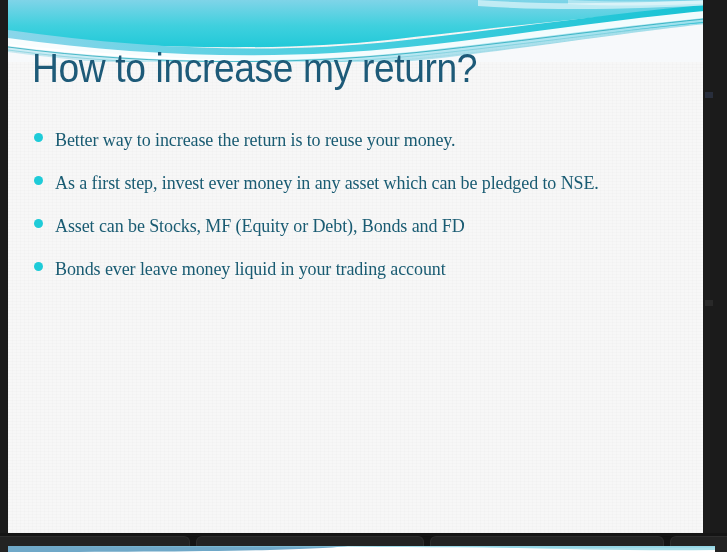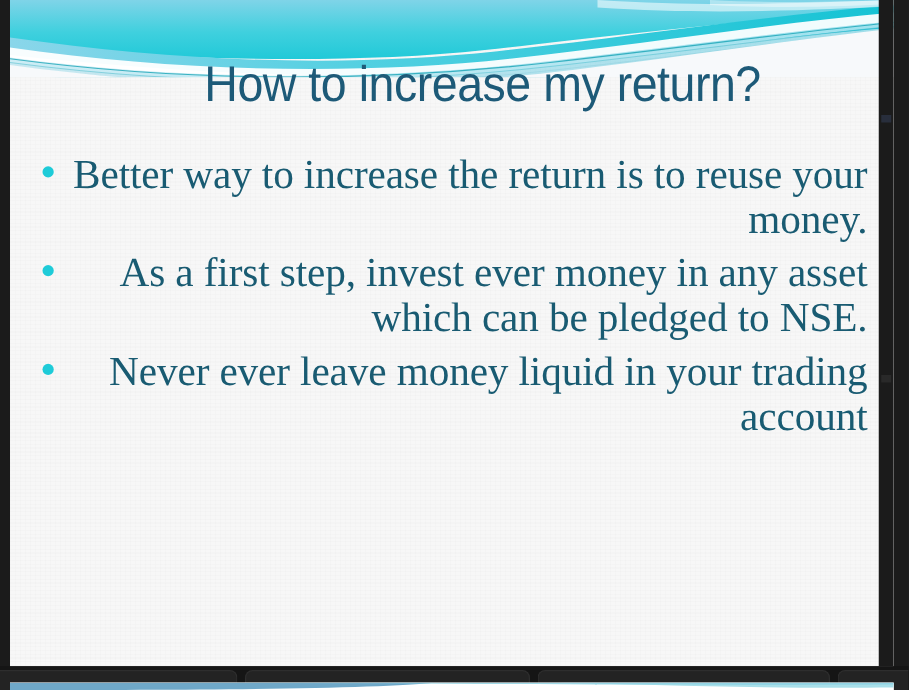--- a/index.html
+++ b/index.html
@@ -35,7 +35,6 @@
     height: 533px;
     background: #f7f7f7;
     overflow: hidden;
-    text-align: right;
   }
 
   

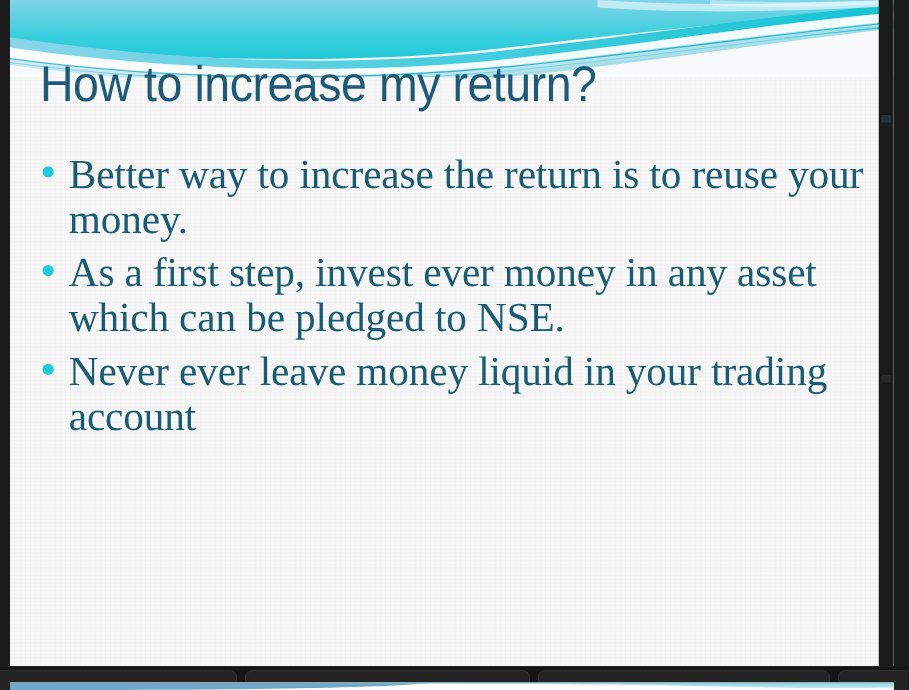--- a/index.html
+++ b/index.html
@@ -104,7 +104,7 @@
     flex: 1 1 auto;
     color: #195b72;
     font-family: "Liberation Serif", "DejaVu Serif", serif;
-    font-size: 33px;
+    font-size: 18px;
     line-height: 36px;
     letter-spacing: -0.1px;
   }

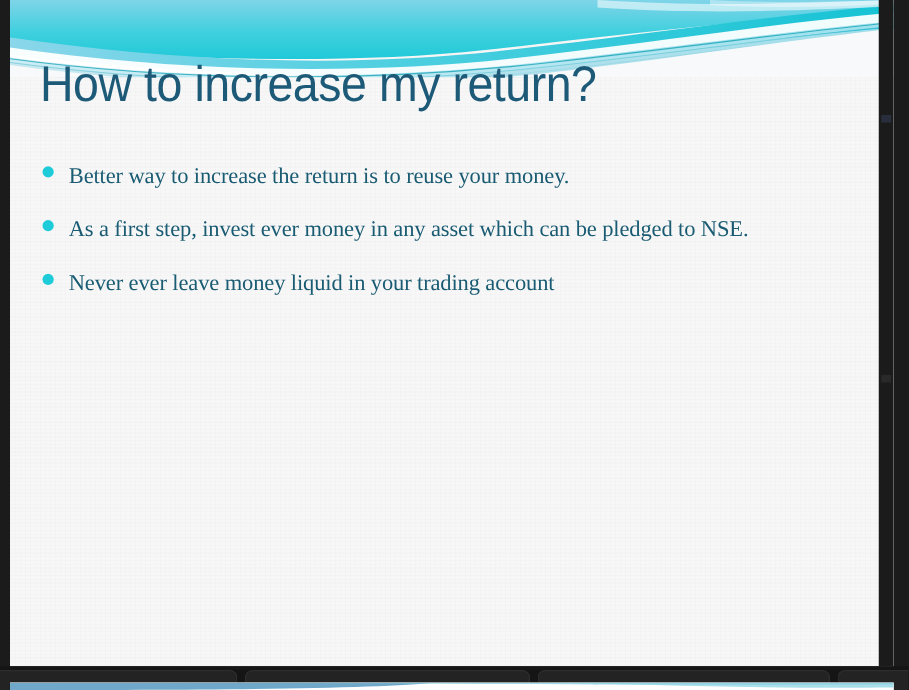--- a/index.html
+++ b/index.html
@@ -230,6 +230,10 @@
         <span class="bullet-text">As a first step, invest ever money in any asset which can be pledged to NSE.</span>
       </div>
 
+      <div class="bullet-row">
+        <span class="bullet-dot"></span>
+        <span class="bullet-text">Asset can be Stocks, MF (Equity or Debt), Bonds and FD</span>
+      </div>
 
       <div class="bullet-row">
         <span class="bullet-dot"></span>

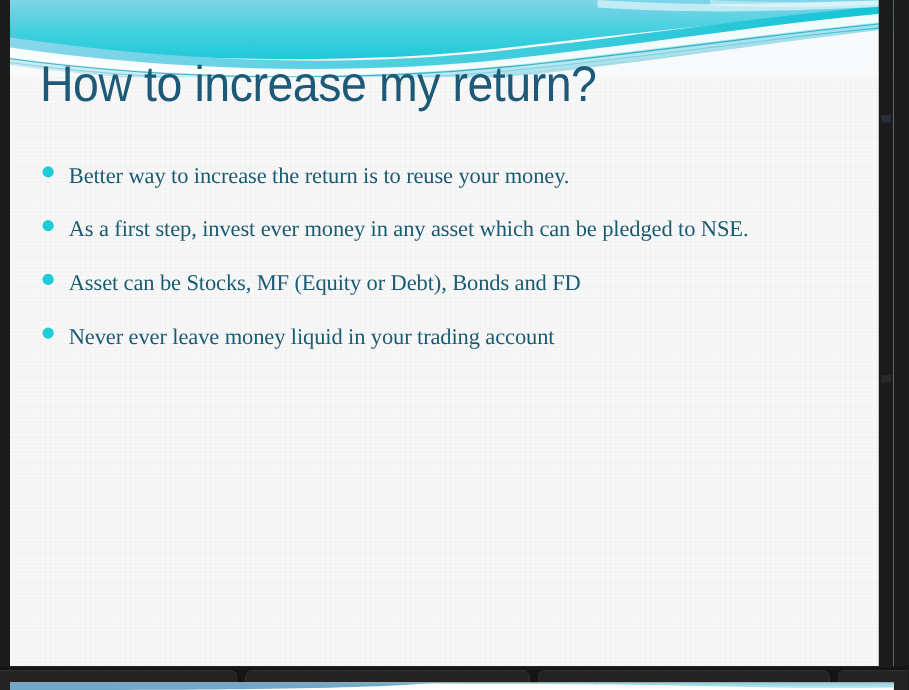--- a/index.html
+++ b/index.html
@@ -237,7 +237,7 @@
 
       <div class="bullet-row">
         <span class="bullet-dot"></span>
-        <span class="bullet-text">Never ever leave money liquid in your trading account</span>
+        <span class="bullet-text">Bonds ever leave money liquid in your trading account</span>
       </div>
 
     </div>

